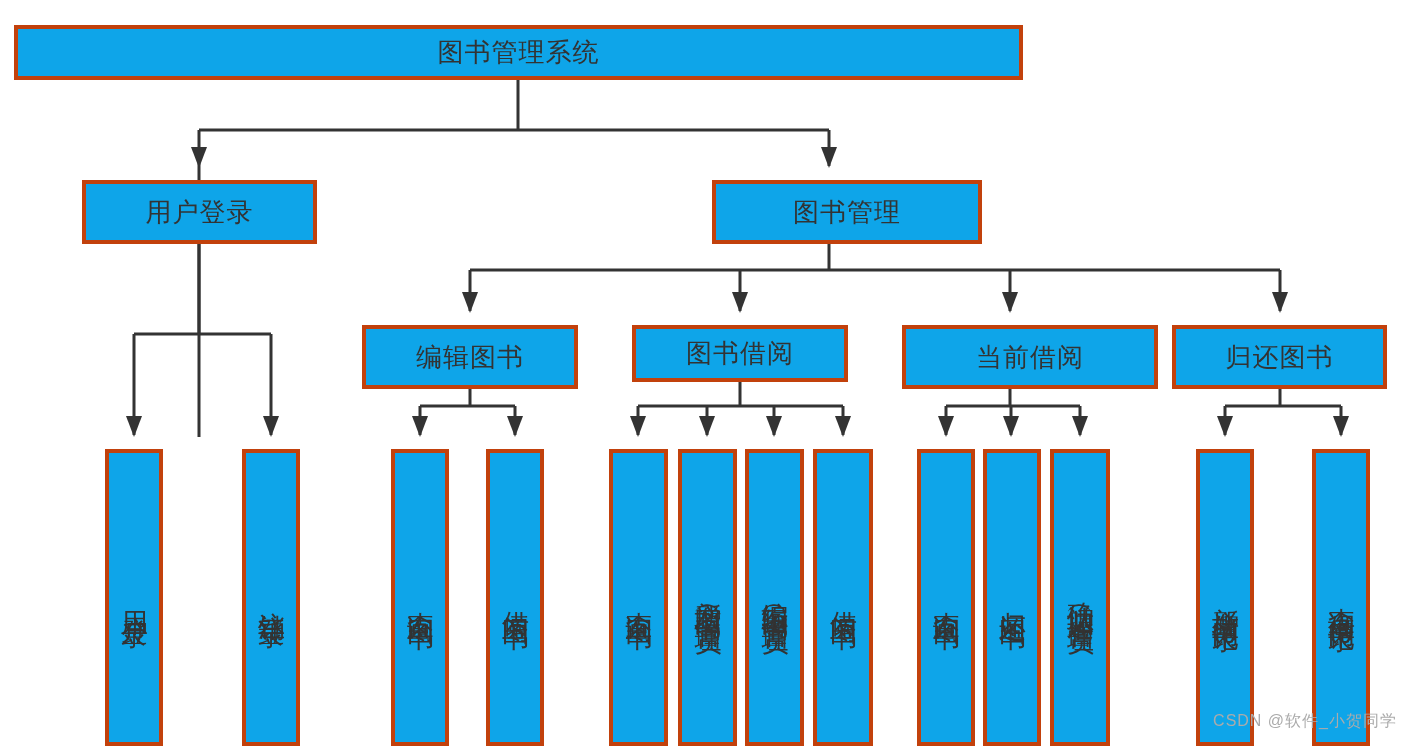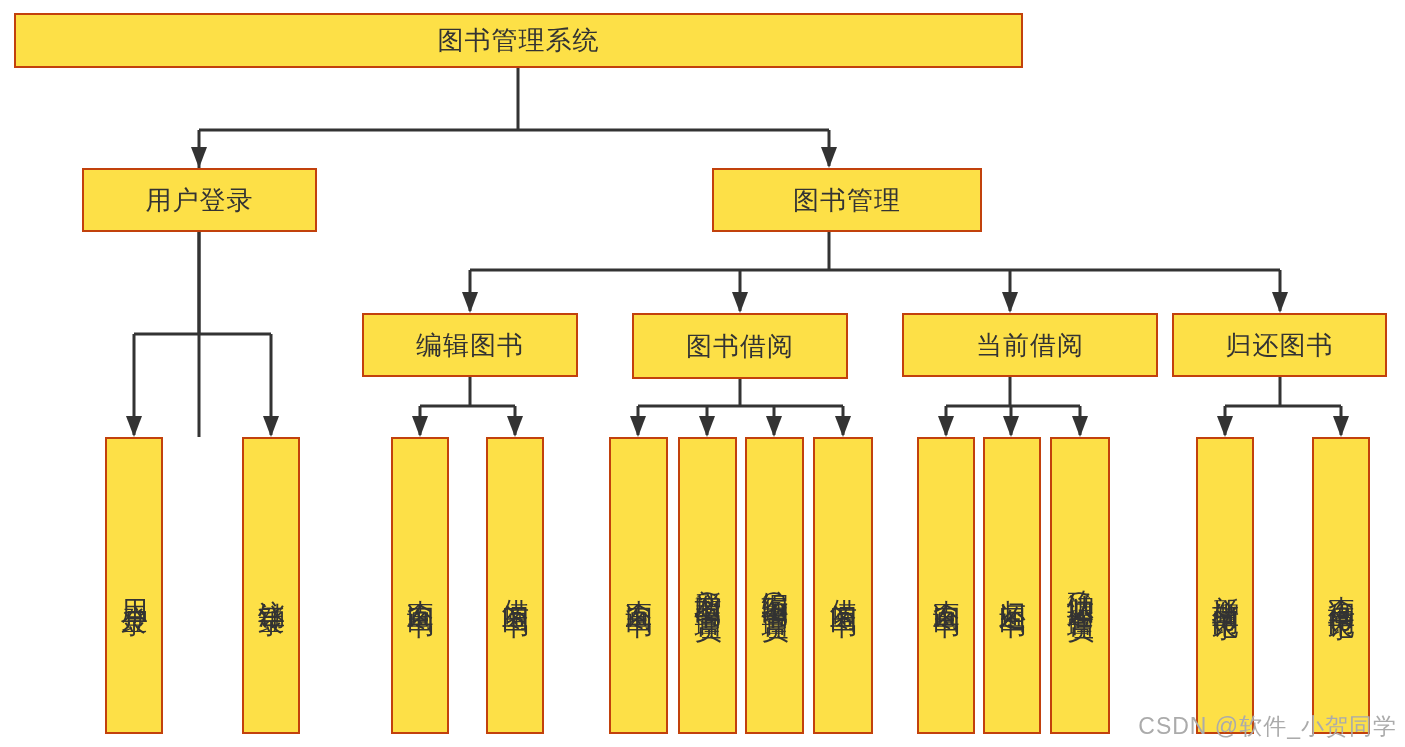--- a/index.html
+++ b/index.html
@@ -15,9 +15,10 @@
   .ar{fill:#333333;stroke:none;}
   .node{
     position:absolute;box-sizing:border-box;
-    border:2px solid #c2410c;background:#fde047;
+    border:4px solid #c2410c;background:#0ea5e9;
     display:flex;align-items:center;justify-content:center;
     color:#333333;
+    margin-top:12px;
   }
   .h{font-size:26px;letter-spacing:1px;}
   .v{

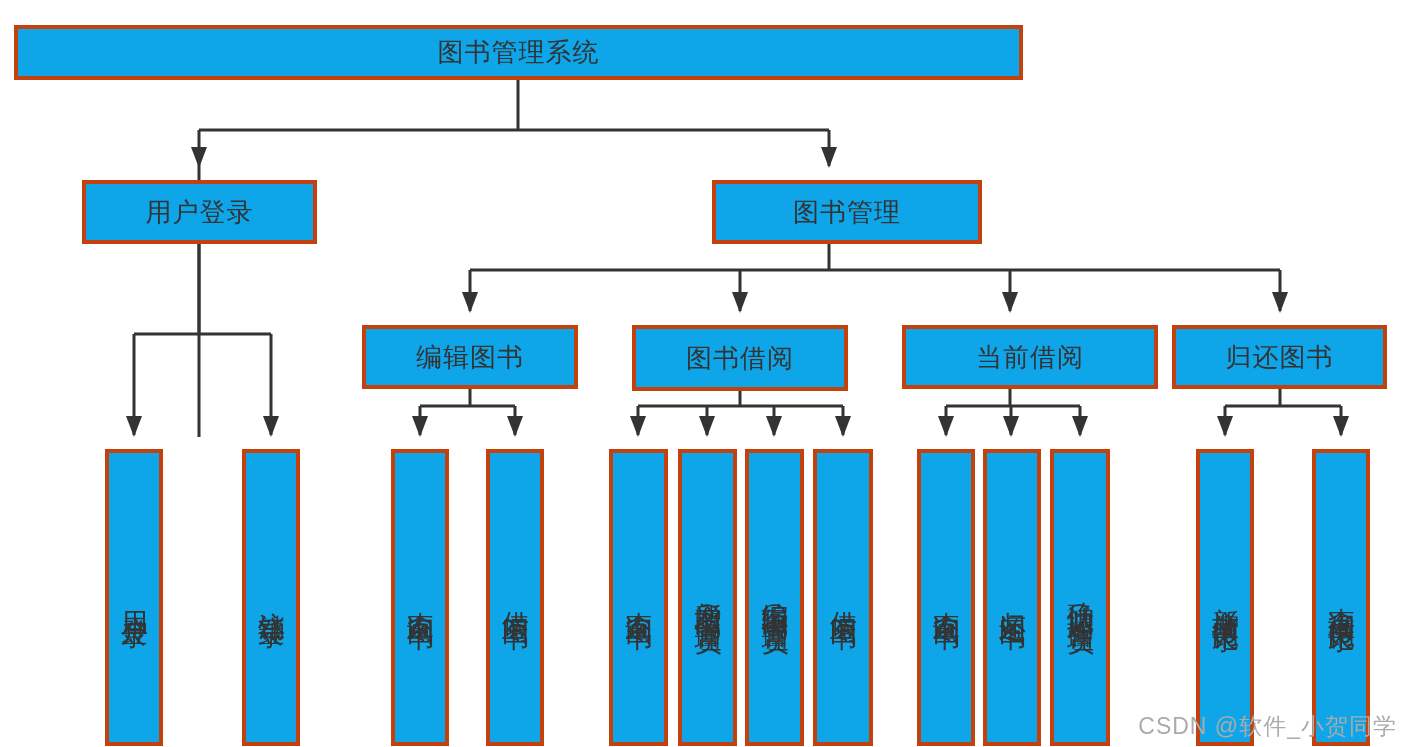--- a/index.html
+++ b/index.html
@@ -86,7 +86,7 @@
   <div class="node h" style="left:712px;top:168px;width:270px;height:64px">图书管理</div>
 
   <div class="node h" style="left:362px;top:313px;width:216px;height:64px">编辑图书</div>
-  <div class="node h" style="left:632px;top:313px;width:216px;height:66px">图书借阅</div>
+  <div class="node h" style="left:632px;top:313px;width:216px;height:57px">图书借阅</div>
   <div class="node h" style="left:902px;top:313px;width:256px;height:64px">当前借阅</div>
   <div class="node h" style="left:1172px;top:313px;width:215px;height:64px">归还图书</div>
 

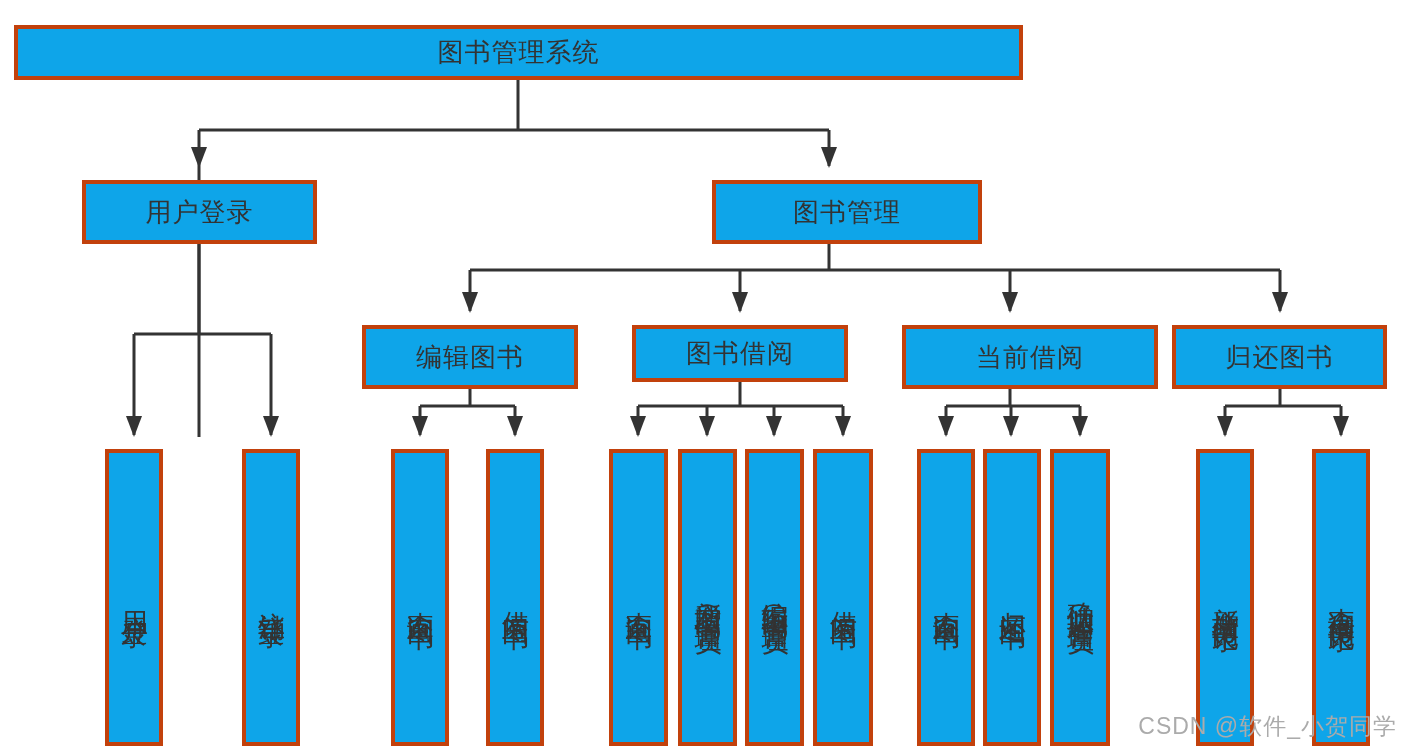--- a/index.html
+++ b/index.html
@@ -28,7 +28,7 @@
   }
   #watermark{
     position:absolute;right:8px;top:711px;z-index:10;
-    font-size:23px;letter-spacing:1px;color:#ababab;
+    font-size:16px;letter-spacing:1px;color:#ababab;
     white-space:nowrap;
   }
 </style>

